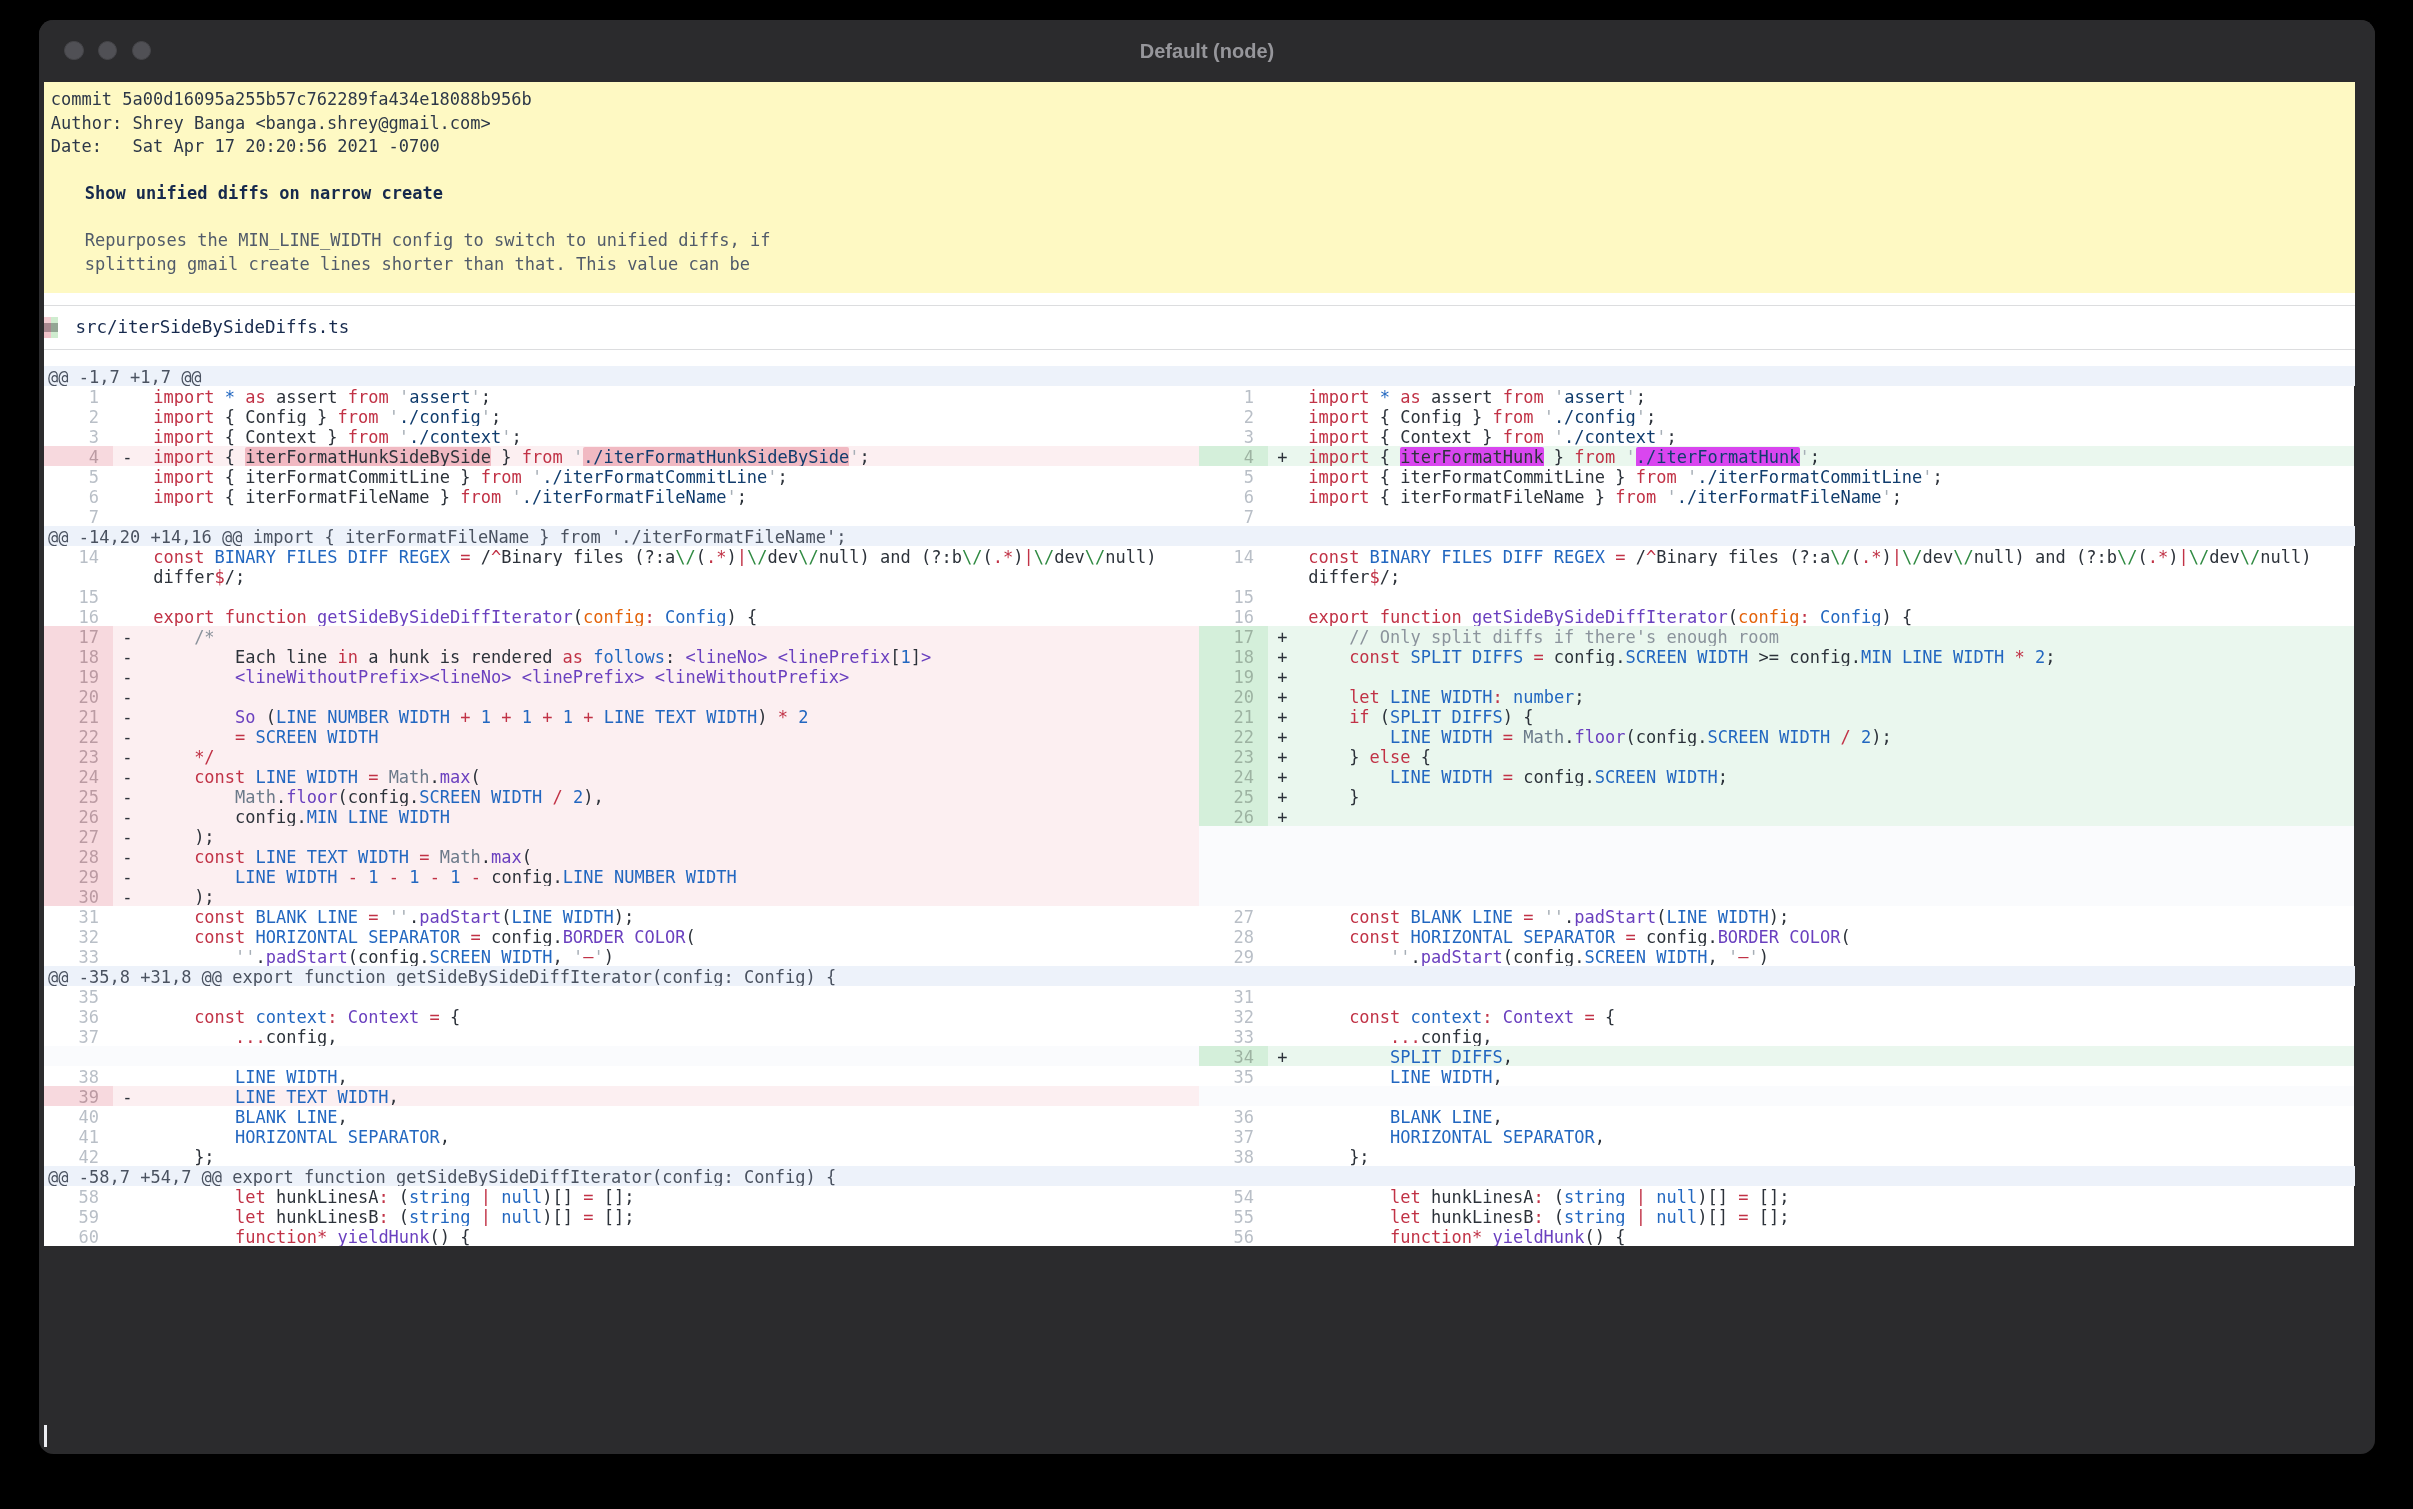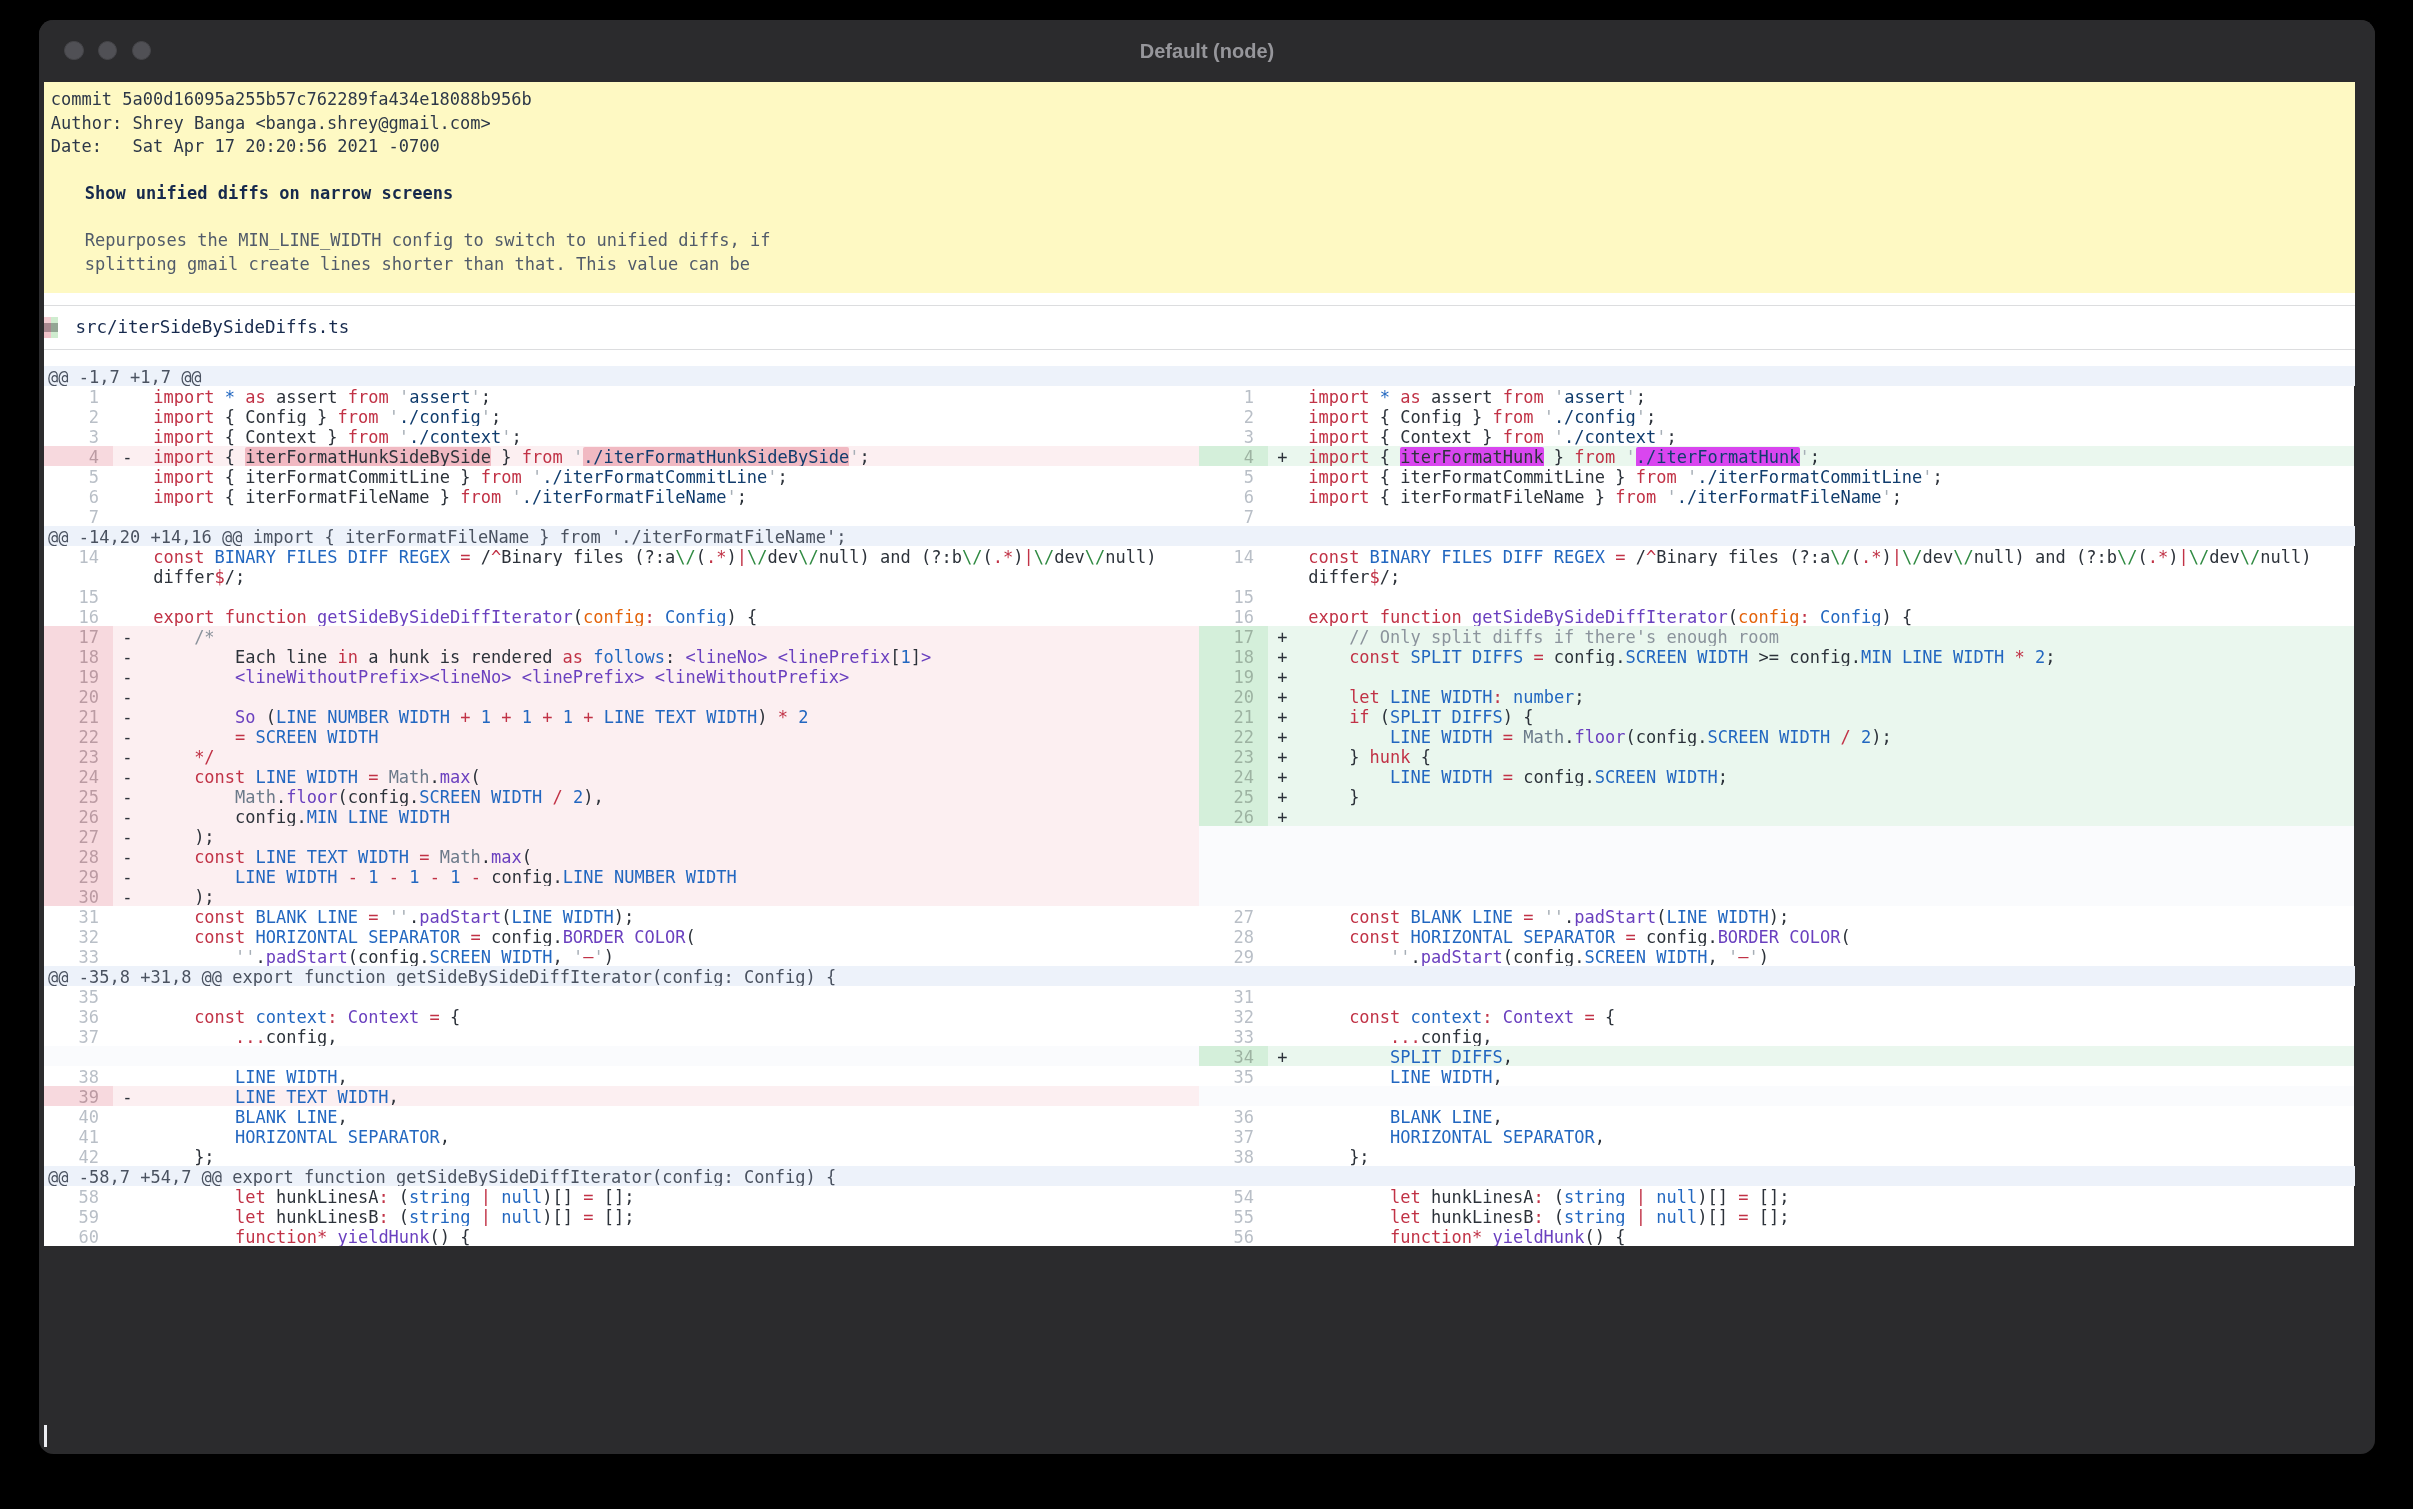--- a/index.html
+++ b/index.html
@@ -68,7 +68,7 @@
           <div class="cline">Date:   Sat Apr 17 20:20:56 2021 -0700</div>
         </div>
       <div class="cblank"></div>
-      <div class="cline csubject">Show unified diffs on narrow screens</div>
+      <div class="cline csubject">Show unified diffs on narrow create</div>
       <div class="cblank"></div>
       <div id="commit-body">
           <div class="cline cbody">Repurposes the MIN_LINE_WIDTH config to switch to unified diffs, if</div>

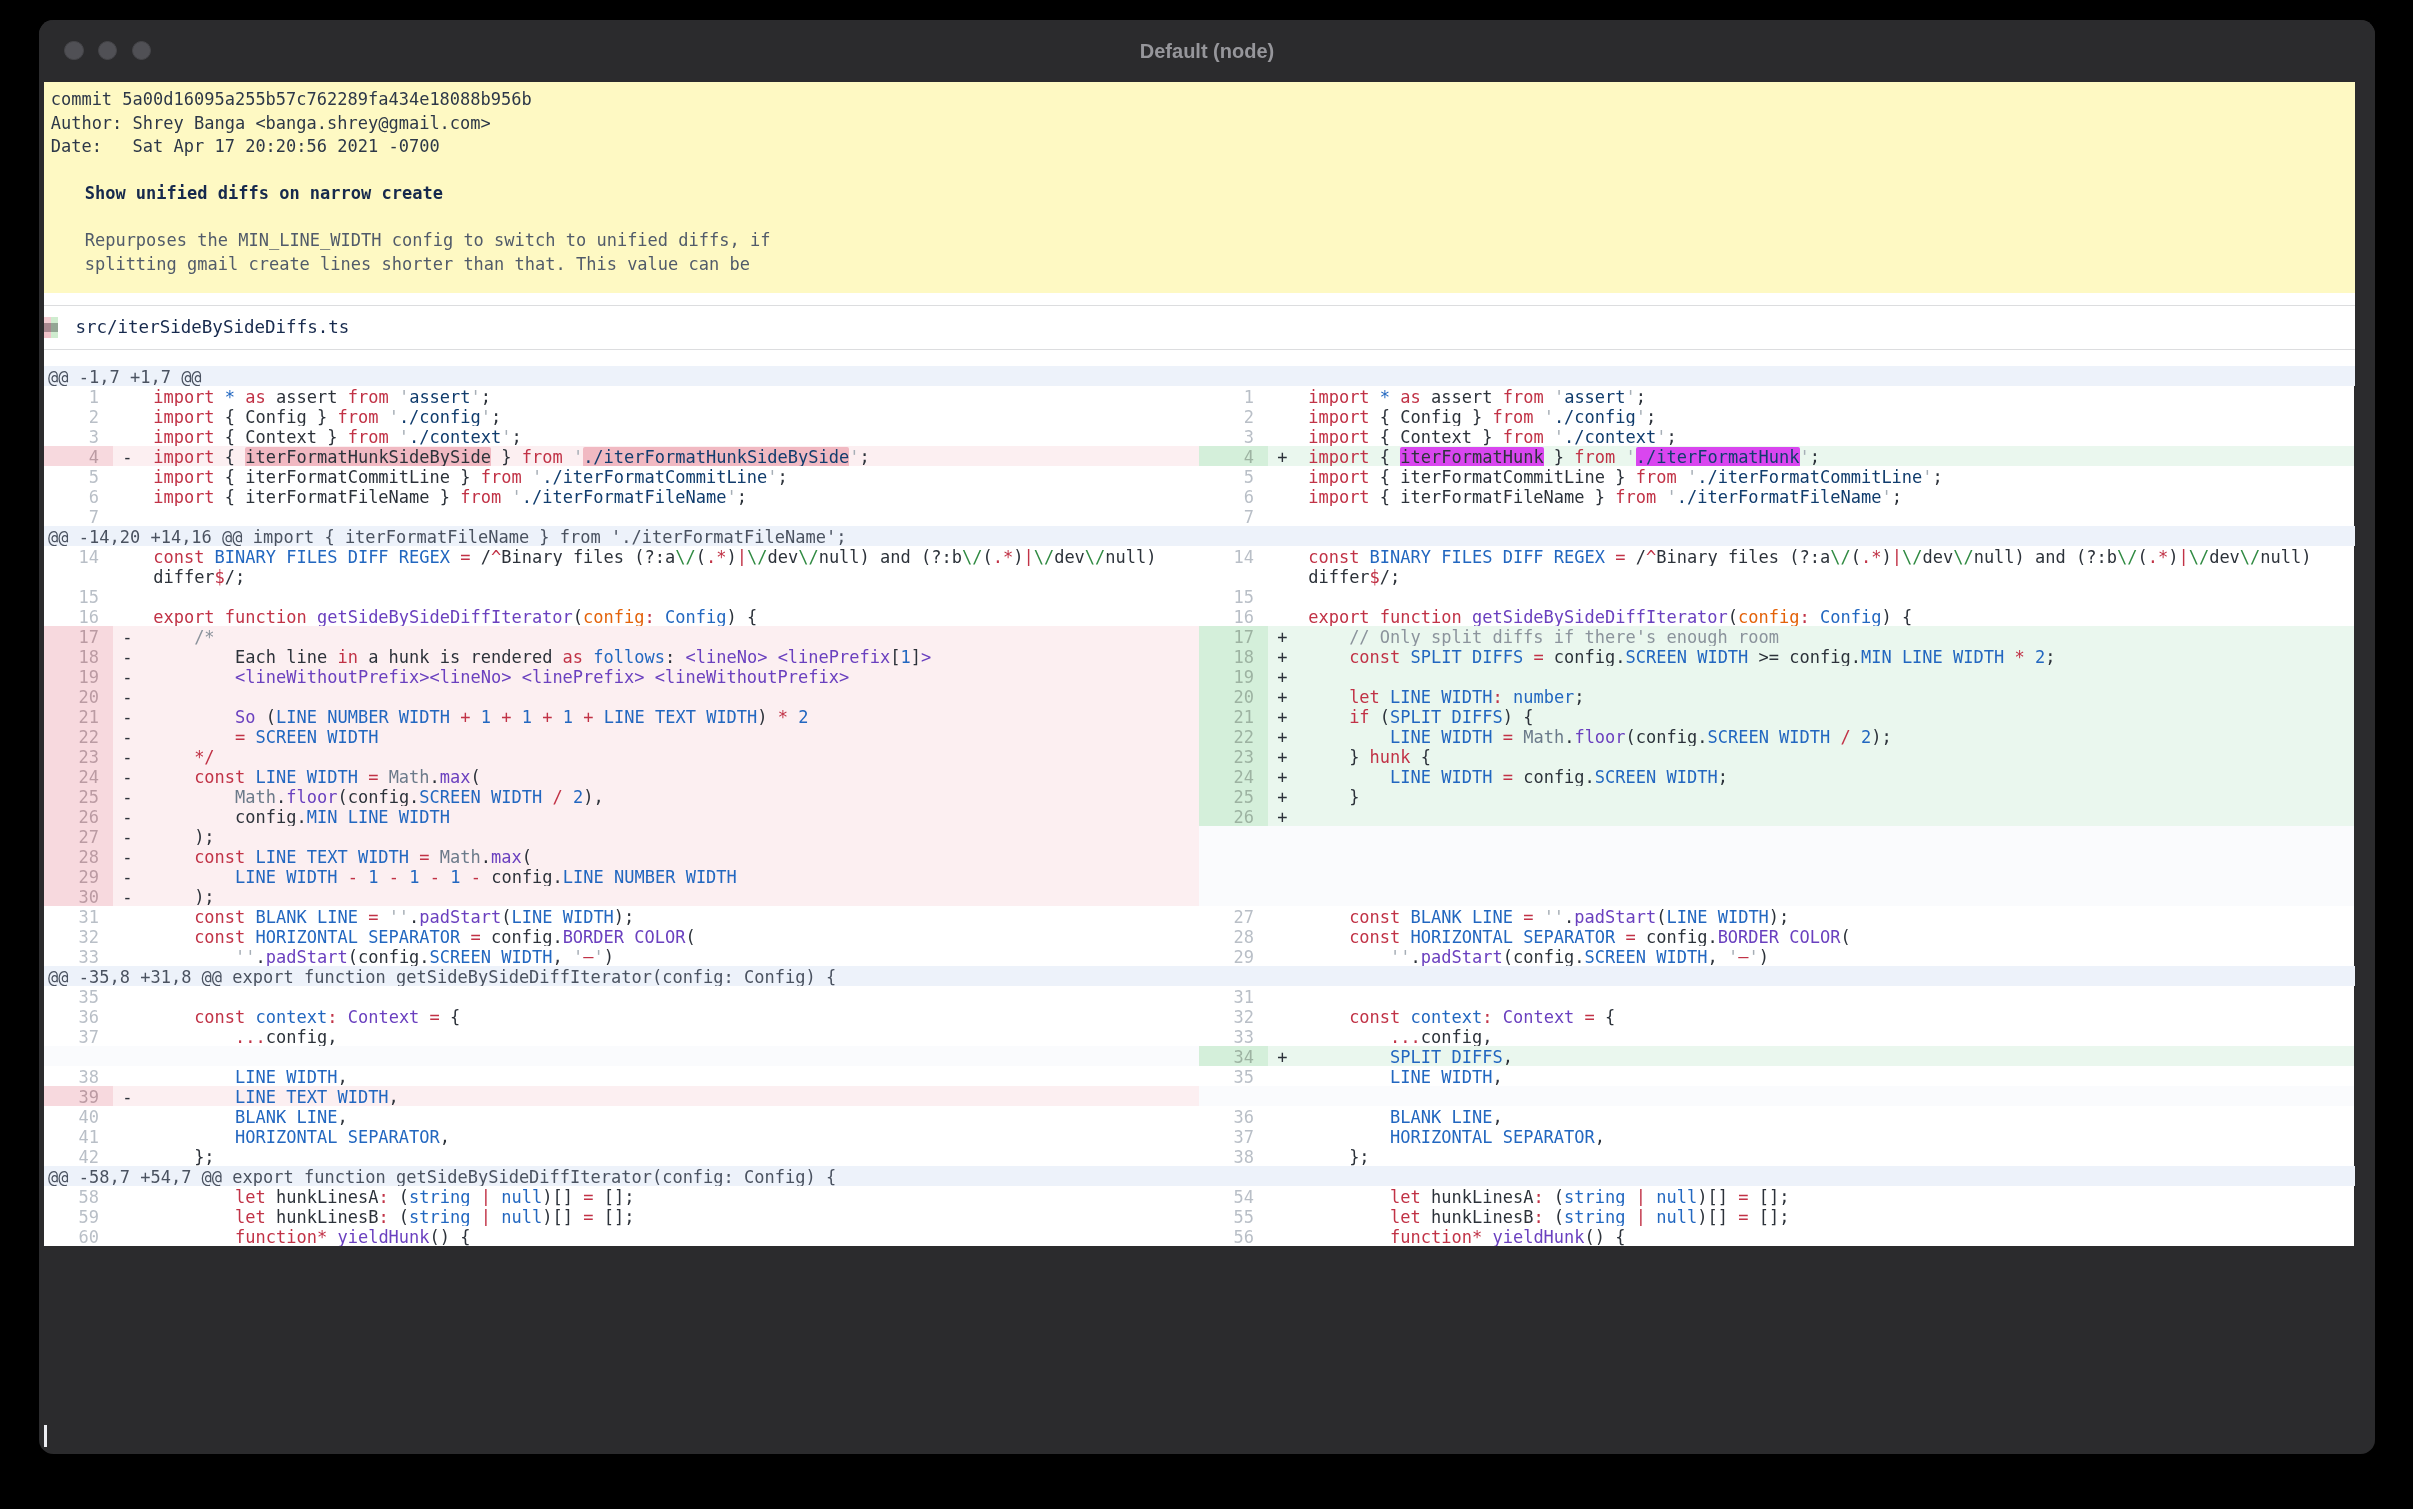--- a/index.html
+++ b/index.html
@@ -116,7 +116,7 @@
         <div class="row"><div class="half del"><span class="num">20</span><span class="mark">-</span><span class="code"></span></div><div class="half add"><span class="num">20</span><span class="mark">+</span><span class="code"><span class="c-k">    let </span><span class="c-b">LINE_WIDTH</span><span class="c-k">:</span><span class="c-d"> </span><span class="c-b">number</span><span class="c-d">;</span></span></div></div>
         <div class="row"><div class="half del"><span class="num">21</span><span class="mark">-</span><span class="code"><span class="c-d">        </span><span class="c-p">So</span><span class="c-d"> (</span><span class="c-b">LINE_NUMBER_WIDTH</span><span class="c-d"> </span><span class="c-k">+</span><span class="c-d"> </span><span class="c-b">1</span><span class="c-d"> </span><span class="c-k">+</span><span class="c-d"> </span><span class="c-b">1</span><span class="c-d"> </span><span class="c-k">+</span><span class="c-d"> </span><span class="c-b">1</span><span class="c-d"> </span><span class="c-k">+</span><span class="c-d"> </span><span class="c-b">LINE_TEXT_WIDTH</span><span class="c-d">) </span><span class="c-k">*</span><span class="c-d"> </span><span class="c-b">2</span></span></div><div class="half add"><span class="num">21</span><span class="mark">+</span><span class="code"><span class="c-k">    if </span><span class="c-d">(</span><span class="c-b">SPLIT_DIFFS</span><span class="c-d">) {</span></span></div></div>
         <div class="row"><div class="half del"><span class="num">22</span><span class="mark">-</span><span class="code"><span class="c-d">        </span><span class="c-k">=</span><span class="c-d"> </span><span class="c-b">SCREEN_WIDTH</span></span></div><div class="half add"><span class="num">22</span><span class="mark">+</span><span class="code"><span class="c-d">        </span><span class="c-b">LINE_WIDTH</span><span class="c-d"> </span><span class="c-k">=</span><span class="c-d"> </span><span class="c-m">Math</span><span class="c-d">.</span><span class="c-p">floor</span><span class="c-d">(config.</span><span class="c-b">SCREEN_WIDTH</span><span class="c-d"> </span><span class="c-k">/</span><span class="c-d"> </span><span class="c-b">2</span><span class="c-d">);</span></span></div></div>
-        <div class="row"><div class="half del"><span class="num">23</span><span class="mark">-</span><span class="code"><span class="c-k">    */</span></span></div><div class="half add"><span class="num">23</span><span class="mark">+</span><span class="code"><span class="c-d">    } </span><span class="c-k">hunk</span><span class="c-d"> {</span></span></div></div>
+        <div class="row"><div class="half del"><span class="num">23</span><span class="mark">-</span><span class="code"><span class="c-k">    */</span></span></div><div class="half add"><span class="num">23</span><span class="mark">+</span><span class="code"><span class="c-d">    } </span><span class="c-k">else</span><span class="c-d"> {</span></span></div></div>
         <div class="row"><div class="half del"><span class="num">24</span><span class="mark">-</span><span class="code"><span class="c-k">    const </span><span class="c-b">LINE_WIDTH </span><span class="c-k">= </span><span class="c-m">Math</span><span class="c-d">.</span><span class="c-p">max</span><span class="c-d">(</span></span></div><div class="half add"><span class="num">24</span><span class="mark">+</span><span class="code"><span class="c-d">        </span><span class="c-b">LINE_WIDTH</span><span class="c-d"> </span><span class="c-k">=</span><span class="c-d"> config.</span><span class="c-b">SCREEN_WIDTH</span><span class="c-d">;</span></span></div></div>
         <div class="row"><div class="half del"><span class="num">25</span><span class="mark">-</span><span class="code"><span class="c-d">        </span><span class="c-m">Math</span><span class="c-d">.</span><span class="c-p">floor</span><span class="c-d">(config.</span><span class="c-b">SCREEN_WIDTH</span><span class="c-d"> </span><span class="c-k">/</span><span class="c-d"> </span><span class="c-b">2</span><span class="c-d">),</span></span></div><div class="half add"><span class="num">25</span><span class="mark">+</span><span class="code"><span class="c-d">    }</span></span></div></div>
         <div class="row"><div class="half del"><span class="num">26</span><span class="mark">-</span><span class="code"><span class="c-d">        config.</span><span class="c-b">MIN_LINE_WIDTH</span></span></div><div class="half add"><span class="num">26</span><span class="mark">+</span><span class="code"></span></div></div>

